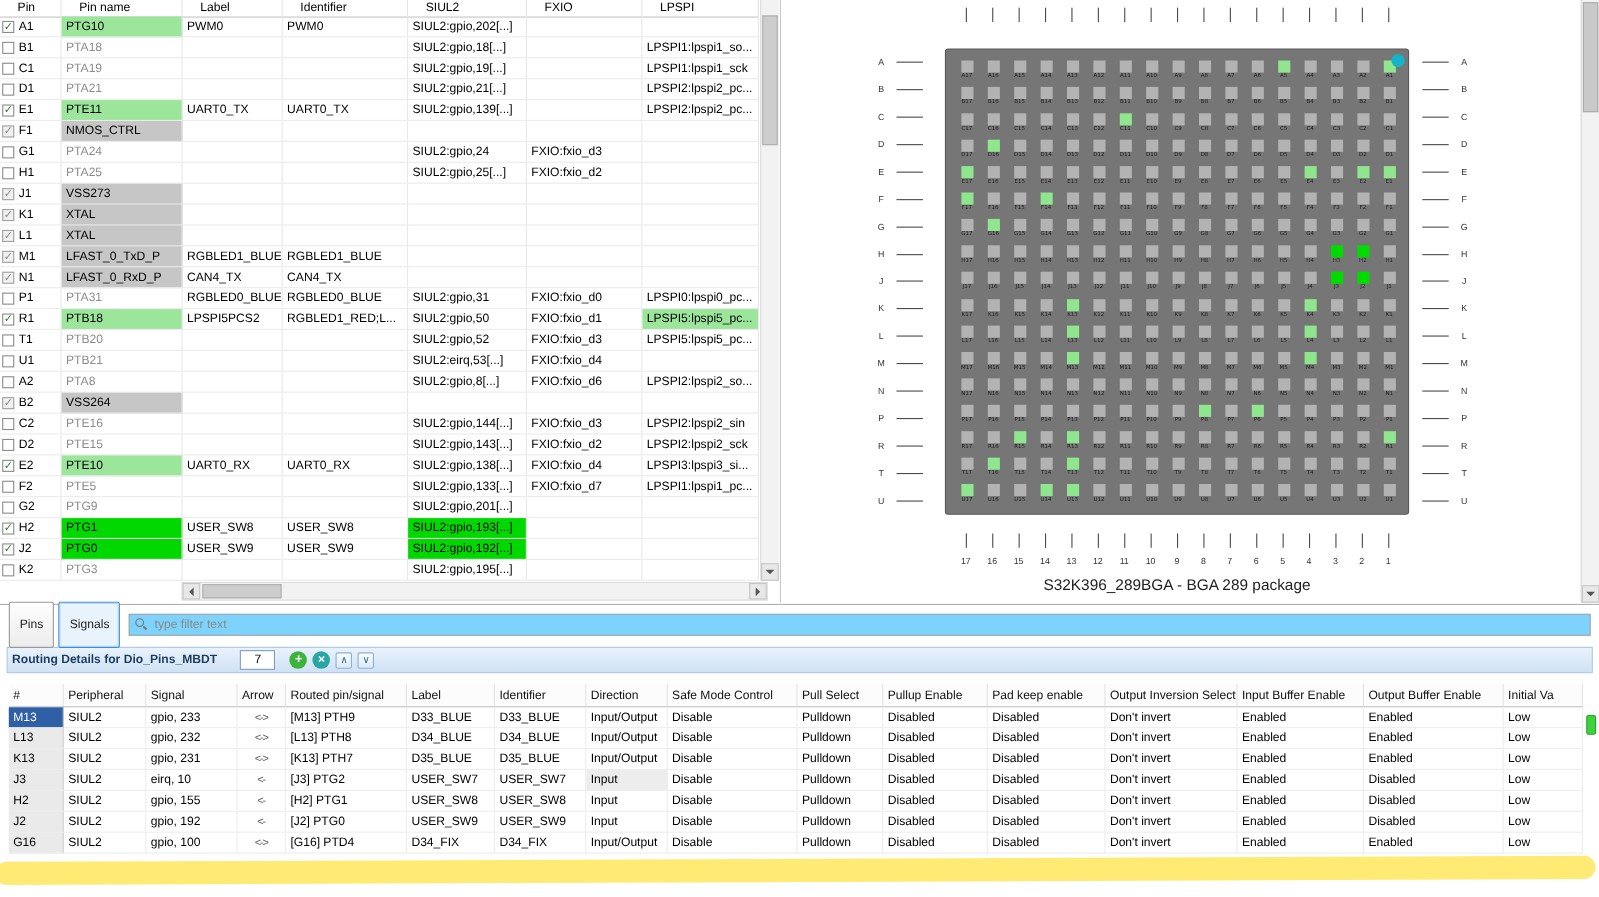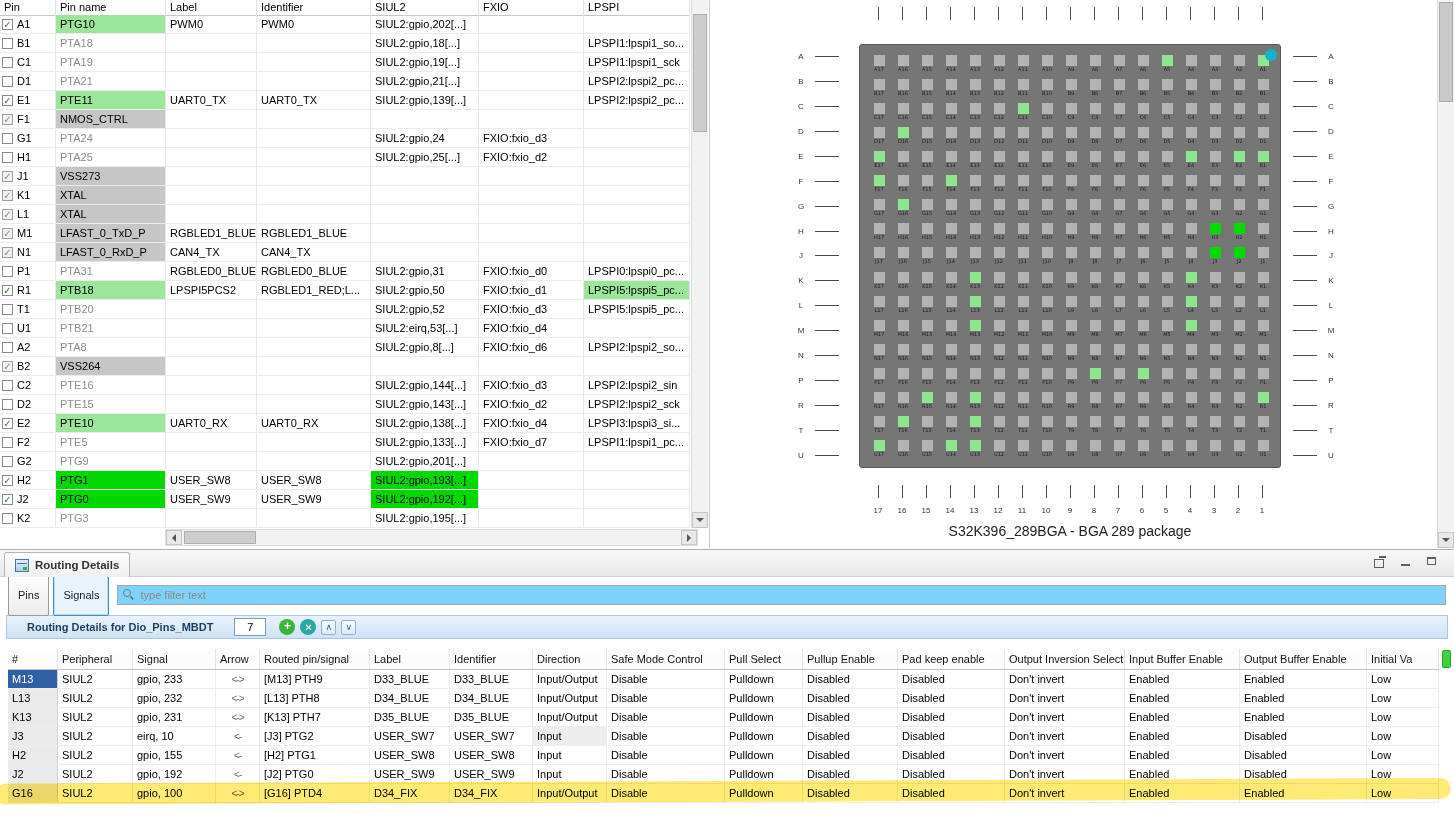--- a/index.html
+++ b/index.html
@@ -10,7 +10,7 @@
   .pin-panel{position:absolute;left:0;top:0;width:710px;height:548px;border-right:1px solid #c8c8c8;box-sizing:border-box;background:#fff;}
   .pt-hrow{position:absolute;left:0;top:0;width:690px;height:15px;display:grid;
            grid-template-columns:56px 110px 91px 114px 108px 105px 106px;border-bottom:1px solid #c6c6c6;background:#fff;}
-  .pt-hc{padding-left:4px;font-size:11px;line-height:15px;overflow:hidden;white-space:nowrap;border-right:1px solid #e4e4e4;}
+  .pt-hc{padding-left:16px;font-size:11px;line-height:15px;overflow:hidden;white-space:nowrap;border-right:1px solid #e4e4e4;}
   .pt-body{position:absolute;left:0;top:15px;width:690px;}
   .pt-row{display:grid;grid-template-columns:56px 110px 91px 114px 108px 105px 106px;height:19px;}
   .pt-c{padding-left:4px;line-height:19px;overflow:hidden;white-space:nowrap;border-right:1px solid #e8e8e8;border-bottom:1px solid #ececec;}

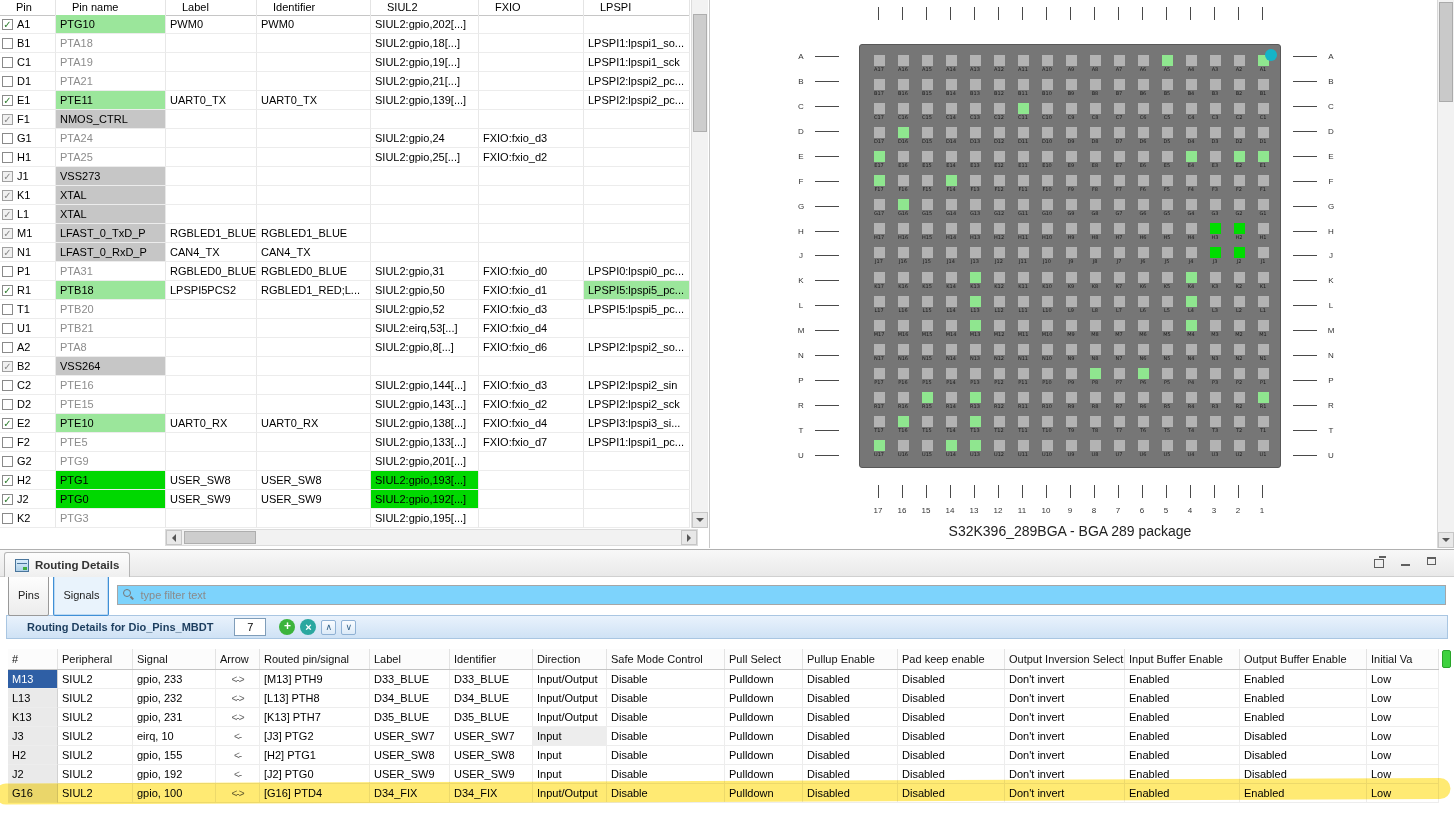--- a/index.html
+++ b/index.html
@@ -1849,17 +1849,6 @@
   </div>
 
   <div class="routing">
-    <div class="rd-titlebar">
-      <div class="rd-tab">
-        <span class="rd-icon"></span>
-        <span class="rd-title">Routing Details</span>
-      </div>
-      <div class="rd-wins">
-        <span class="wi restore"></span>
-        <span class="wi minimize"></span>
-        <span class="wi maximize"></span>
-      </div>
-    </div>
 
     <div class="rd-tabsrow">
       <button class="rd-tabbtn">Pins</button>

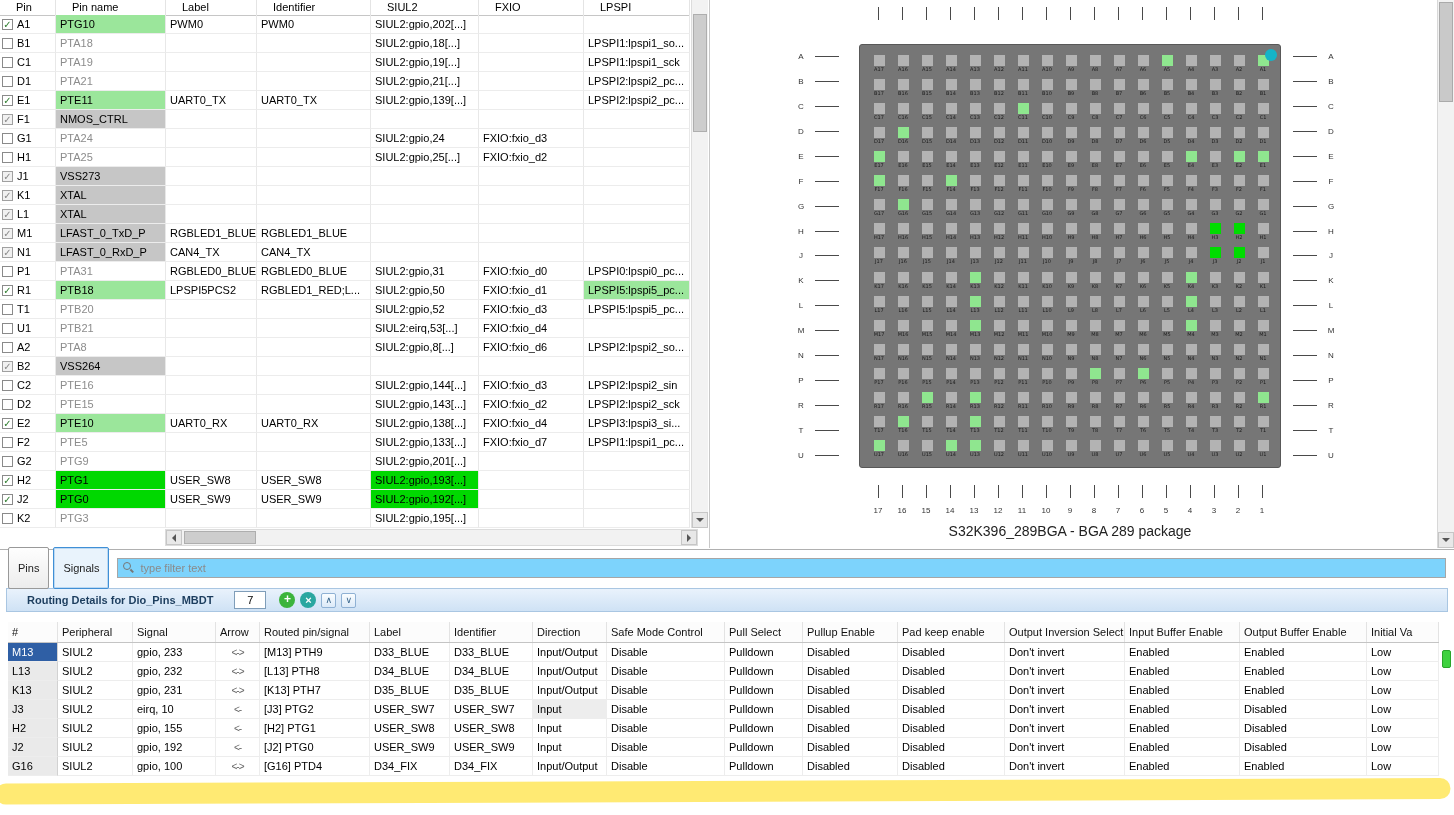--- a/index.html
+++ b/index.html
@@ -97,7 +97,7 @@
   .mag::after{content:'';position:absolute;left:8px;top:9px;width:4px;height:1.5px;background:#777;transform:rotate(45deg);}
 
   .rd-toolbar{margin:8px 6px 0 6px;height:24px;background:linear-gradient(#e9f2fc,#cfe2f5);border:1px solid #a9c6e2;
-              display:flex;align-items:center;gap:5px;padding:0 20px;box-sizing:border-box;}
+              display:flex;align-items:center;gap:5px;padding:0 4px;box-sizing:border-box;}
   .rd-tb-label{font-size:11px;font-weight:700;color:#1c3d5e;margin-right:16px;}
   .count{width:30px;height:16px;border:1px solid #7f9db9;text-align:center;font-family:"Liberation Sans",sans-serif;font-size:11px;padding:0;background:#fff;}
   .btn{width:16px;height:16px;border-radius:50%;color:#fff;font-size:12px;line-height:15px;text-align:center;font-weight:700;cursor:pointer;}

